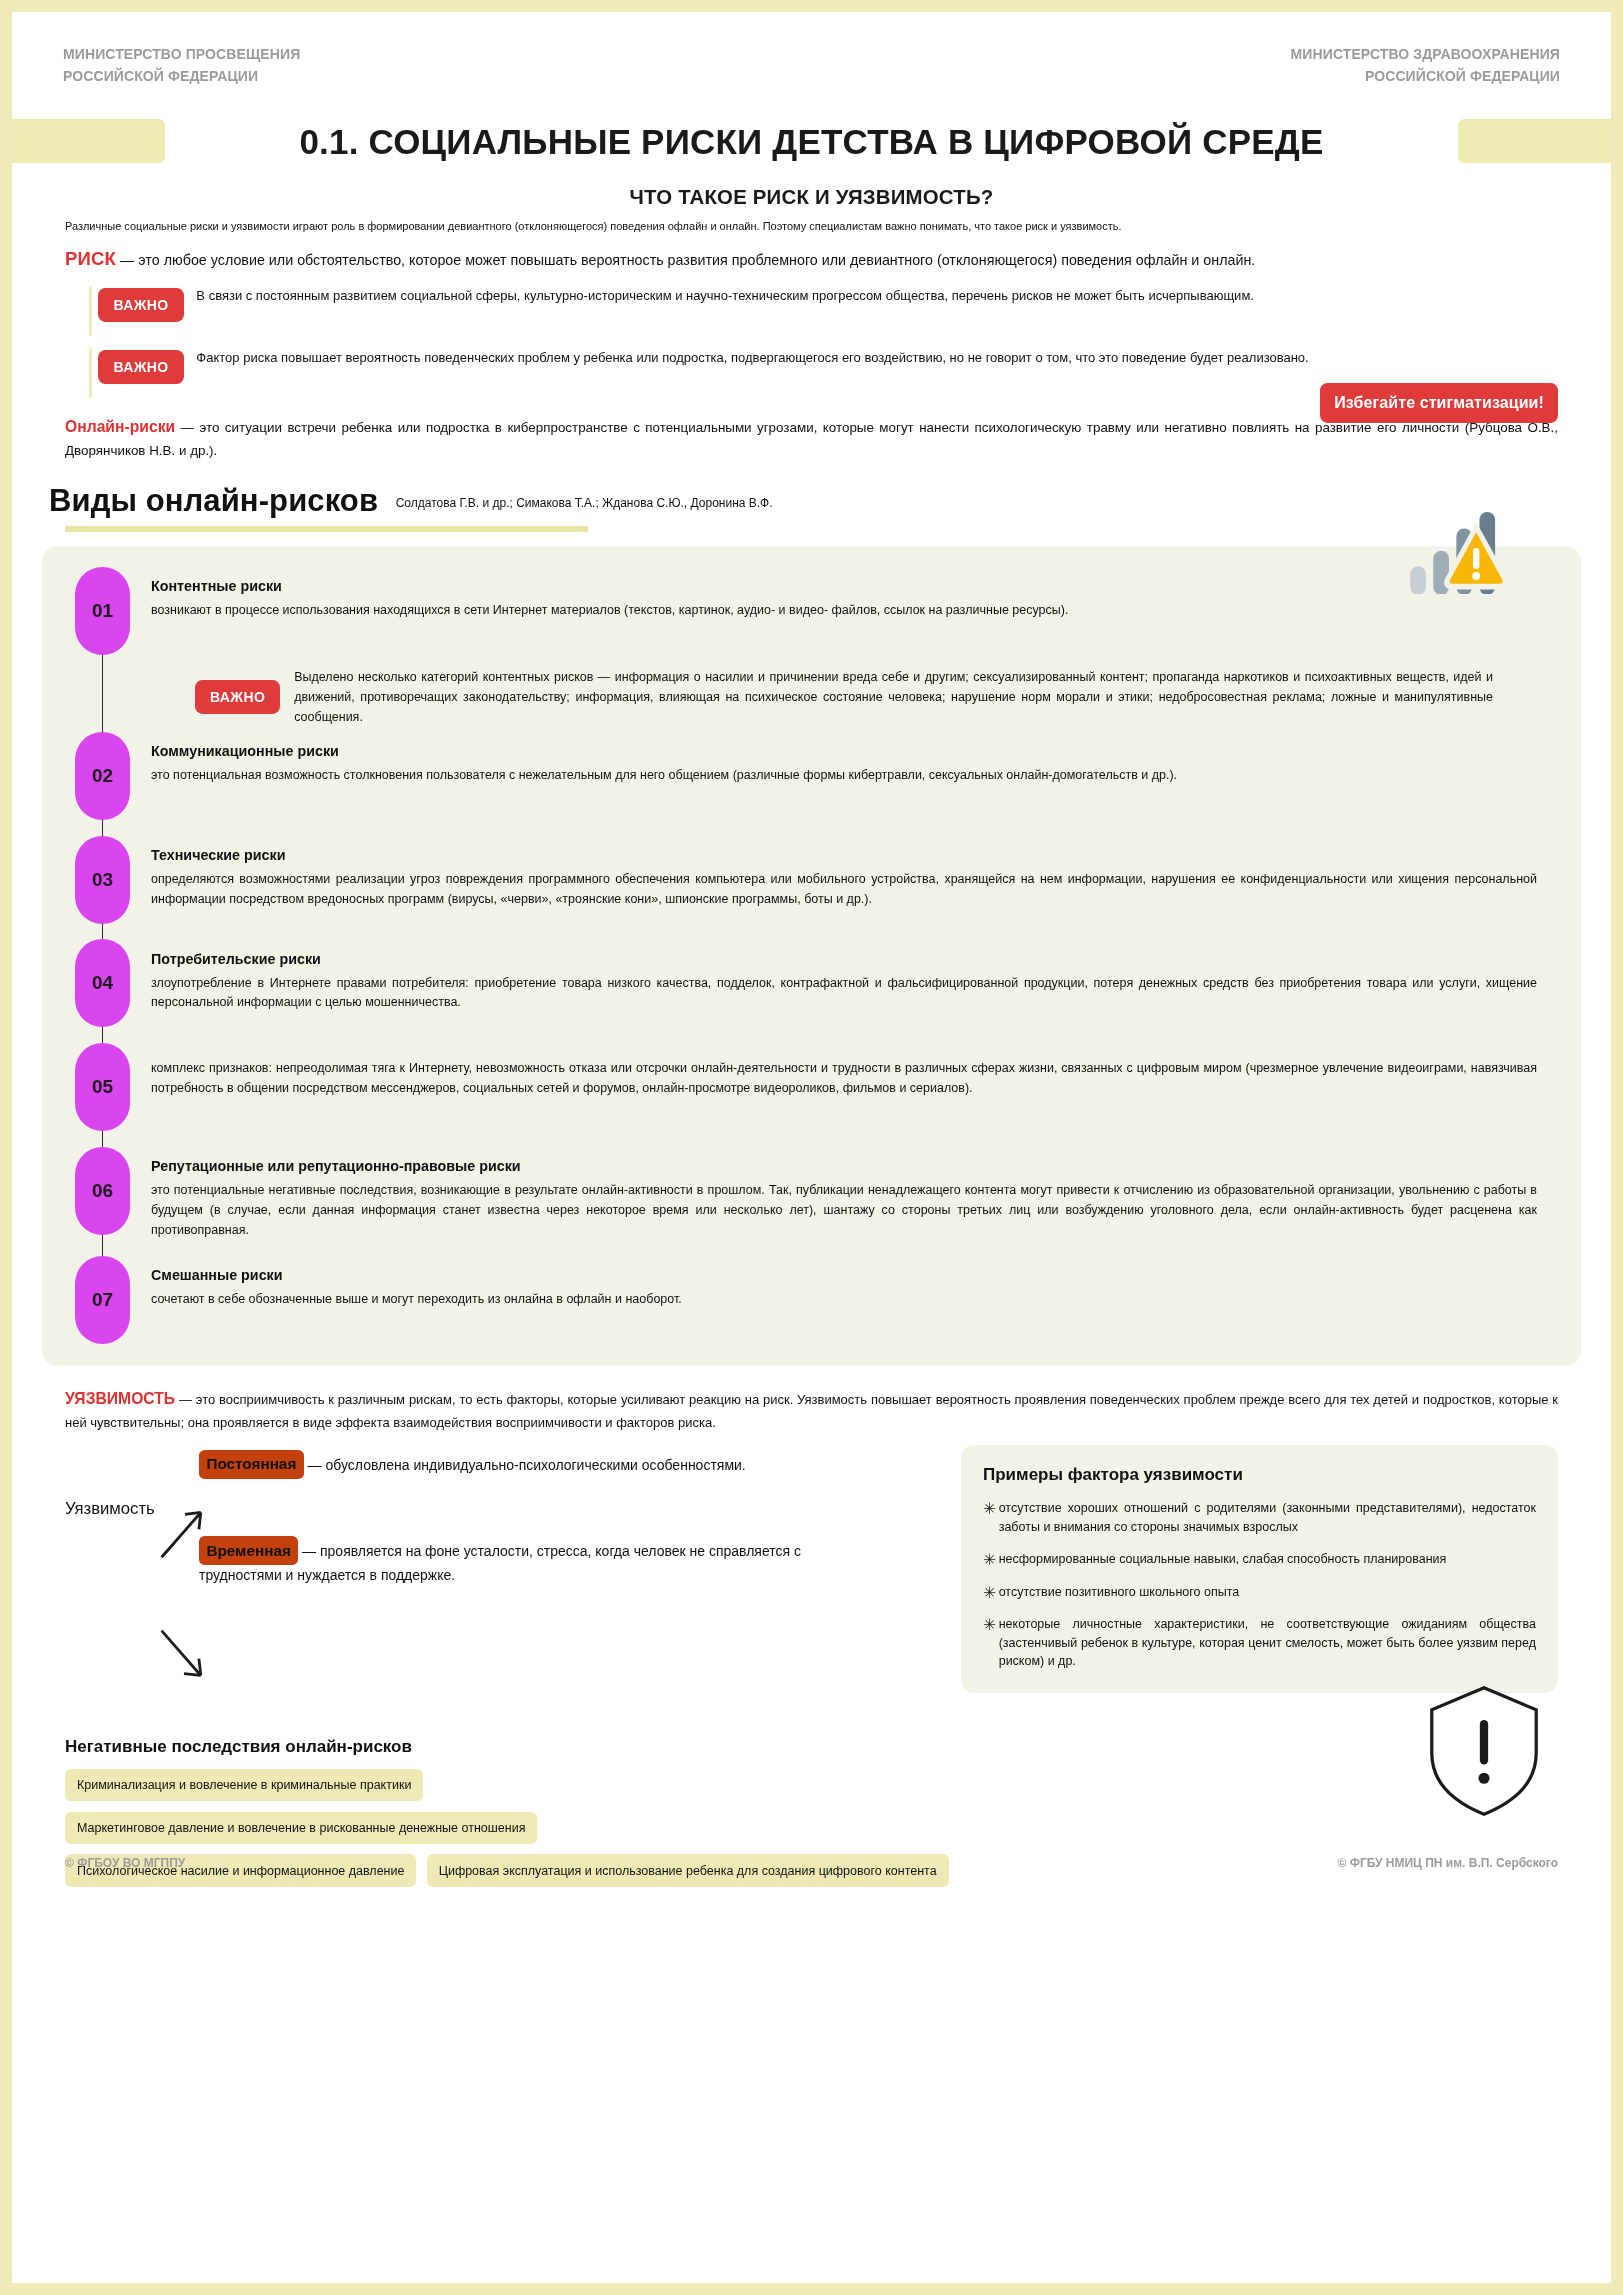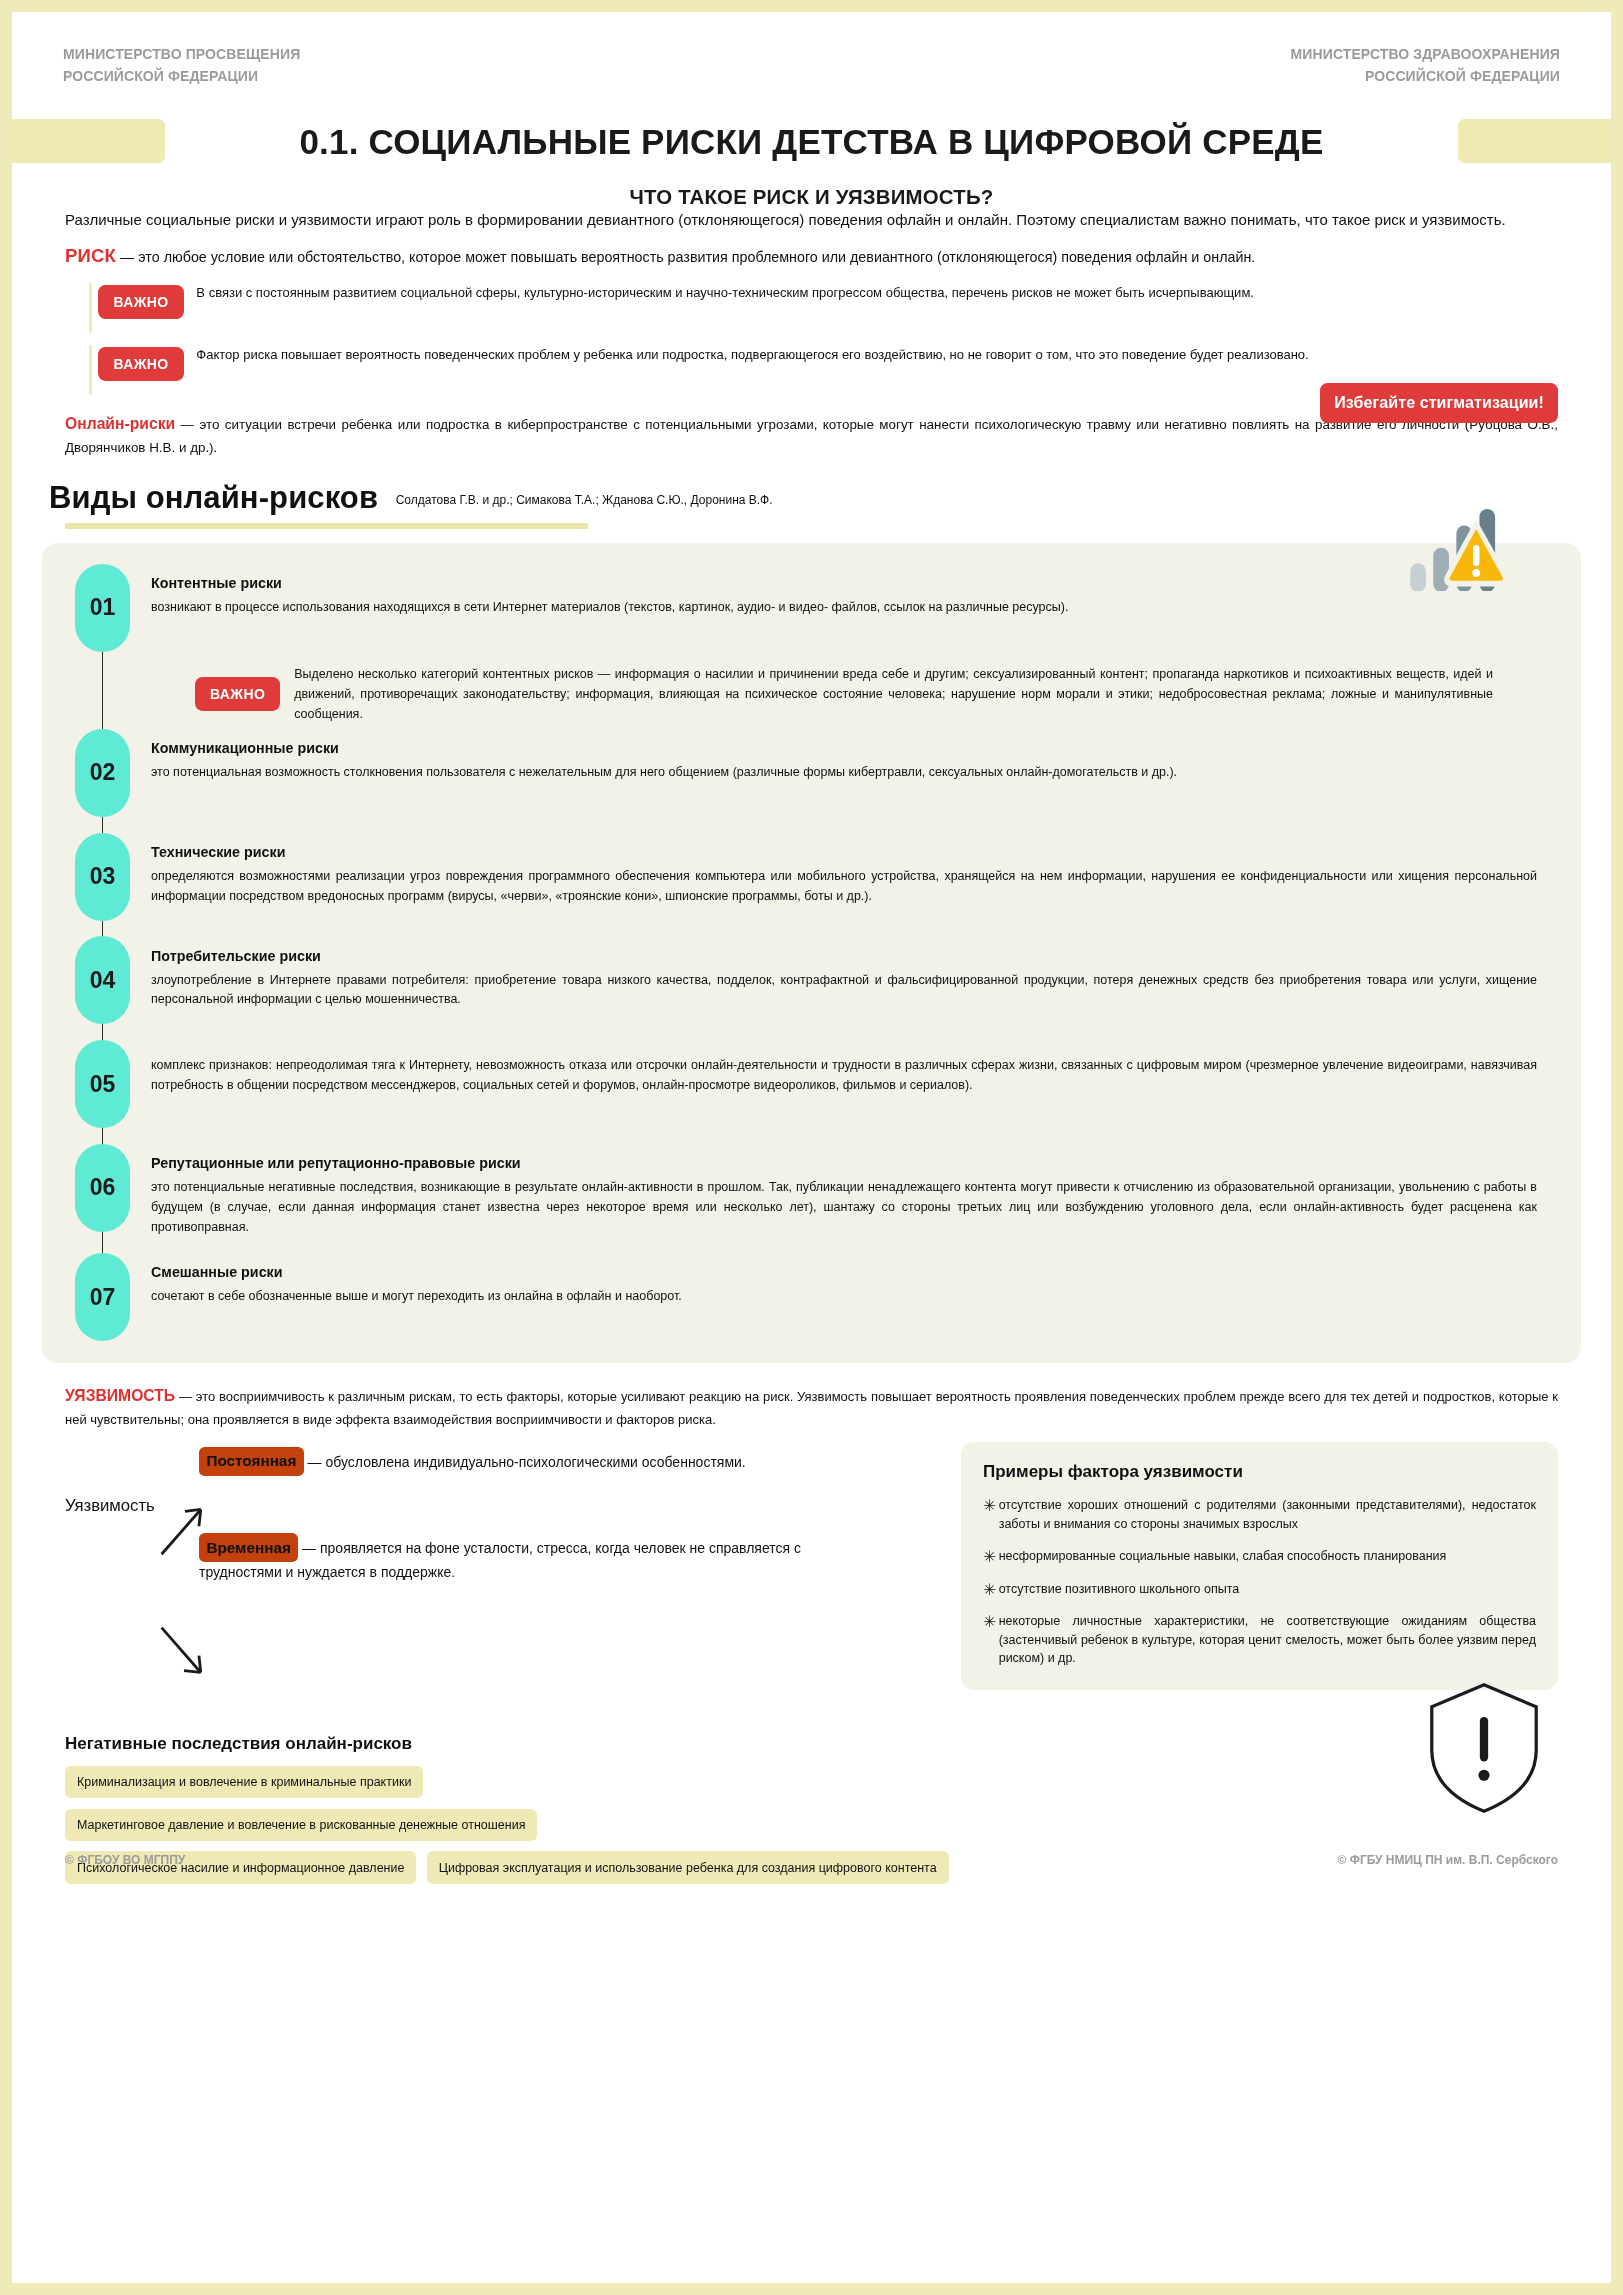--- a/index.html
+++ b/index.html
@@ -64,8 +64,8 @@
   
   .body-pad { padding: 0 53px; }
   p.lead {
-    font-size: 15px; line-height: 1.5; color: #111; text-align: justify;
-    margin-top: 0;
+    font-size: 11px; line-height: 1.5; color: #111; text-align: justify;
+    margin-top: 9px;
   }
   p.def {
     font-size: 14.3px; line-height: 1.62; color: #111; text-align: justify;

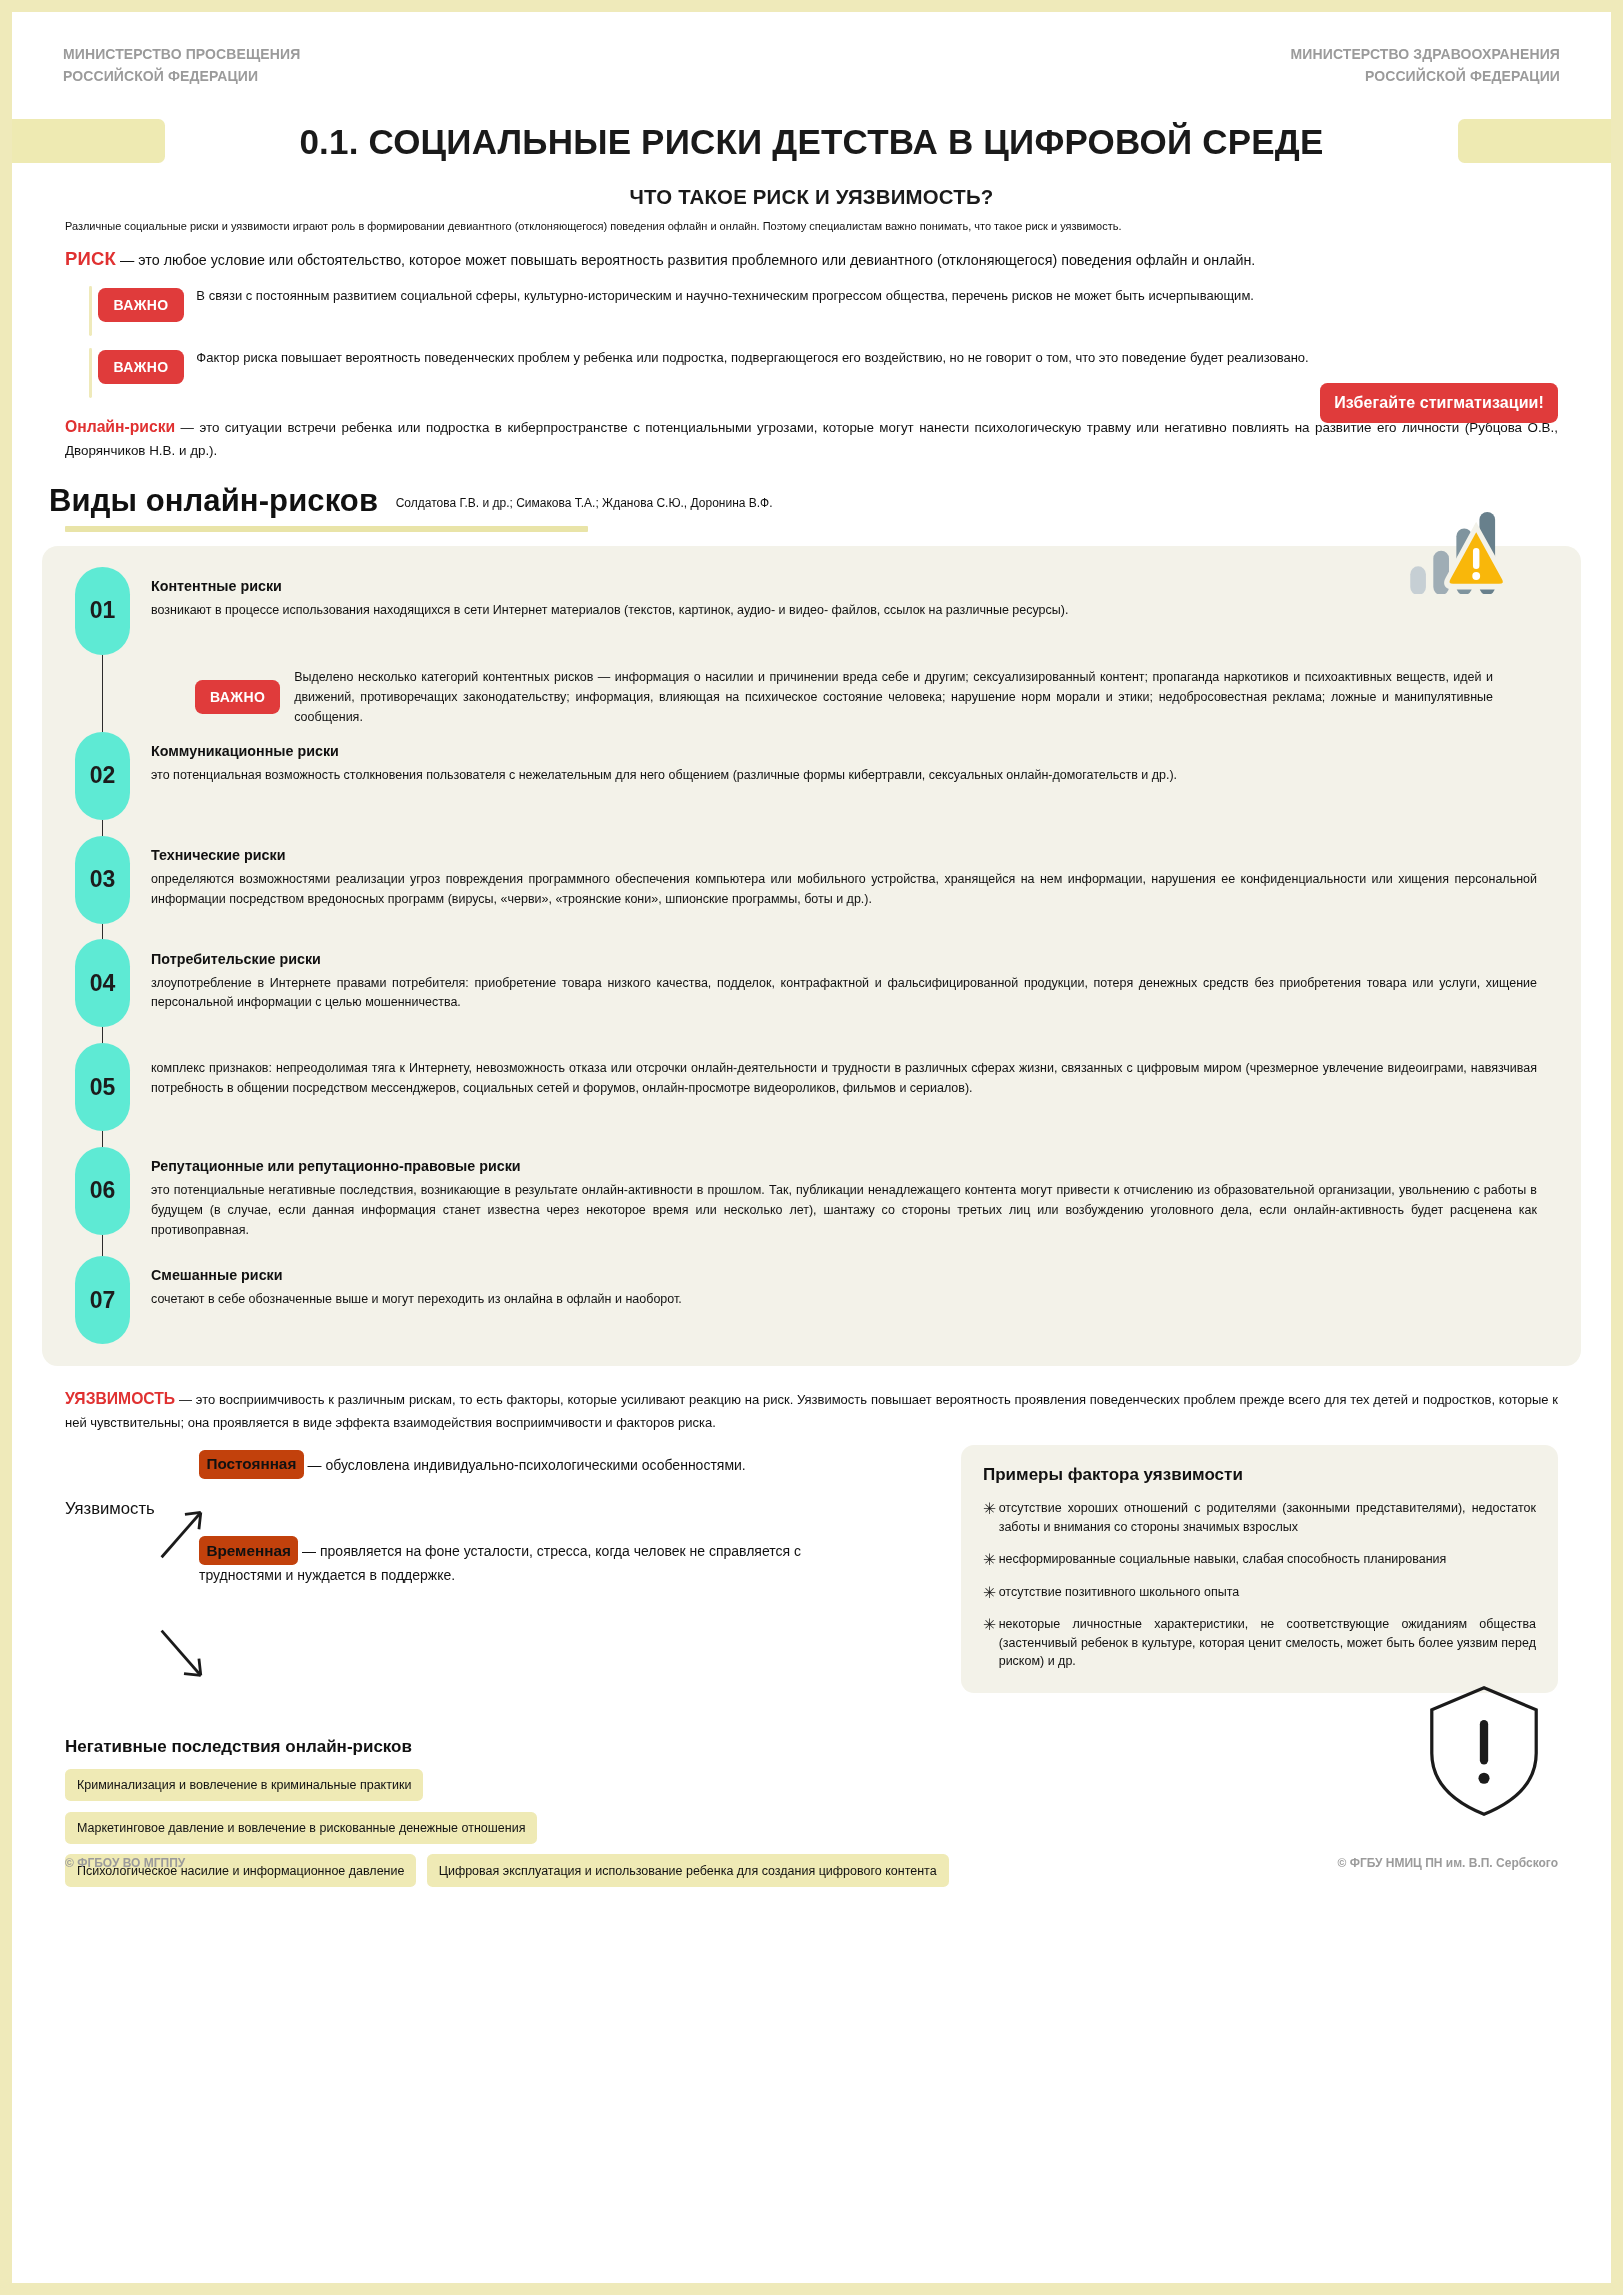--- a/index.html
+++ b/index.html
@@ -120,9 +120,9 @@
     flex: 0 0 auto;
     width: 55px; height: 88px;
     margin-left: 33px;
-    background: #5eead4; border-radius: 28px;
+    background: #d946ef; border-radius: 28px;
     display: flex; align-items: center; justify-content: center;
-    font-size: 23px; font-weight: 800; color: #1c1c1c;
+    font-size: 19px; font-weight: 800; color: #1c1c1c;
   }
   .risk-body { margin-left: 21px; flex: 1; padding-top: 10.2px; }
   .risk-title { font-size: 14.3px; font-weight: 800; color: #111; line-height: 1.3; }

